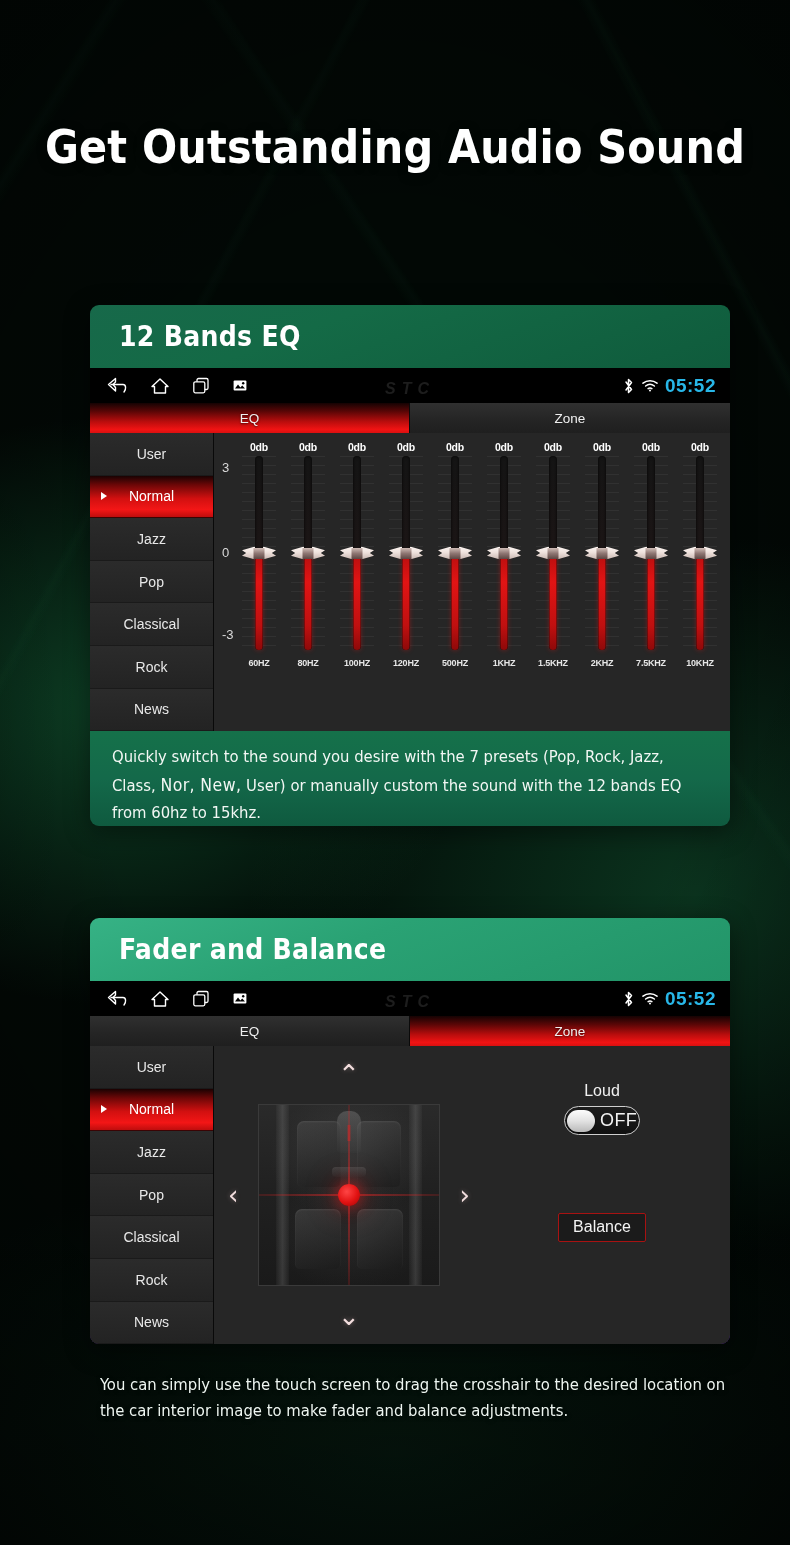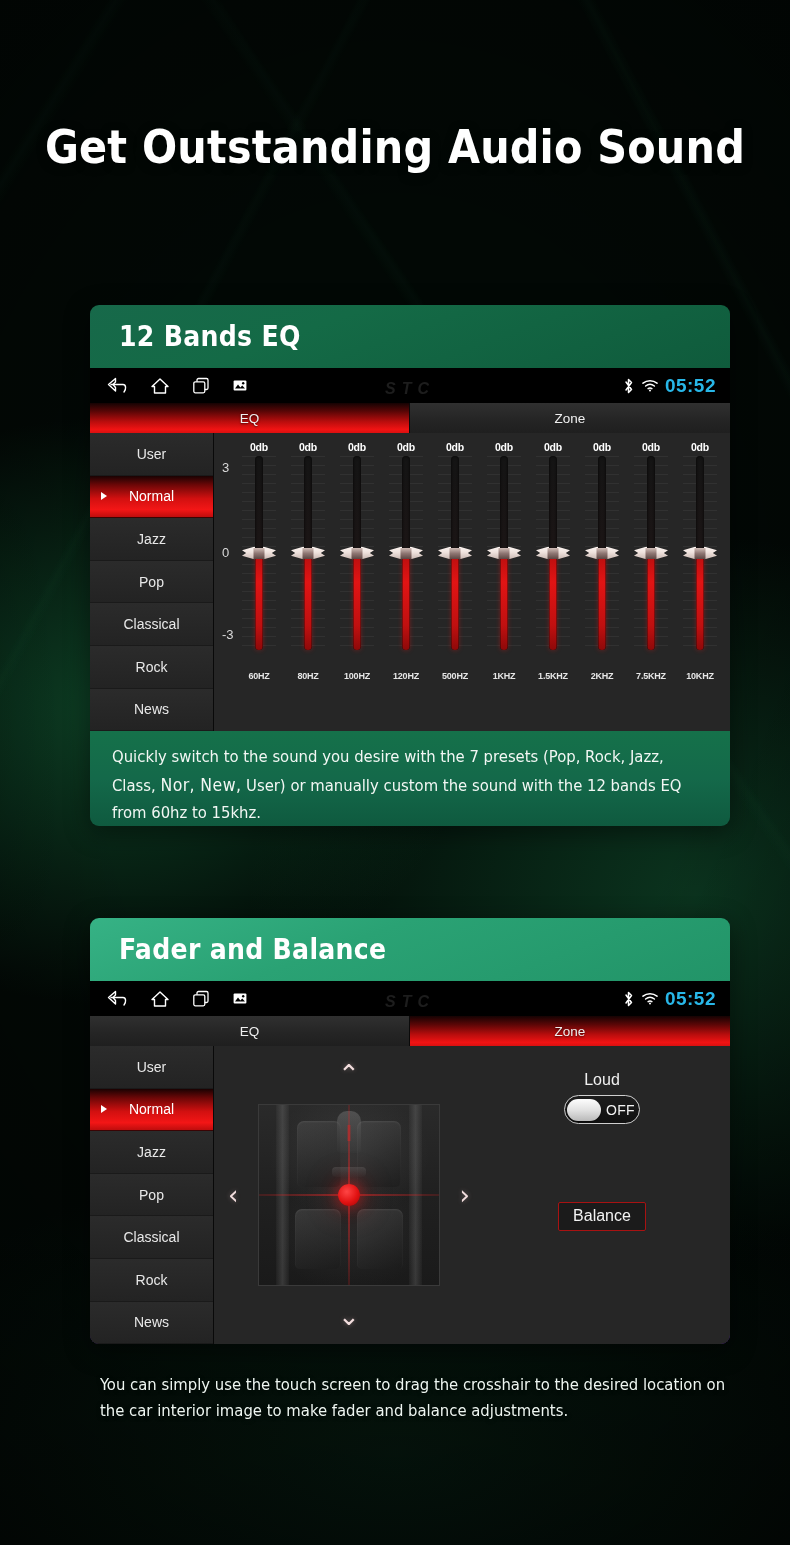--- a/index.html
+++ b/index.html
@@ -250,7 +250,7 @@
     width: 11px; height: 11px;
     background: linear-gradient(180deg, #cfbcb6 0%, #8e7672 50%, #5d4744 100%);
   }
-  .band-freq { color: #e6e6e6; font-size: 9px; font-weight: 700; margin-top: 21px; letter-spacing: -.2px; }
+  .band-freq { color: #e6e6e6; font-size: 9px; font-weight: 700; margin-top: 8px; letter-spacing: -.2px; }
 
   
   .fader-panel {

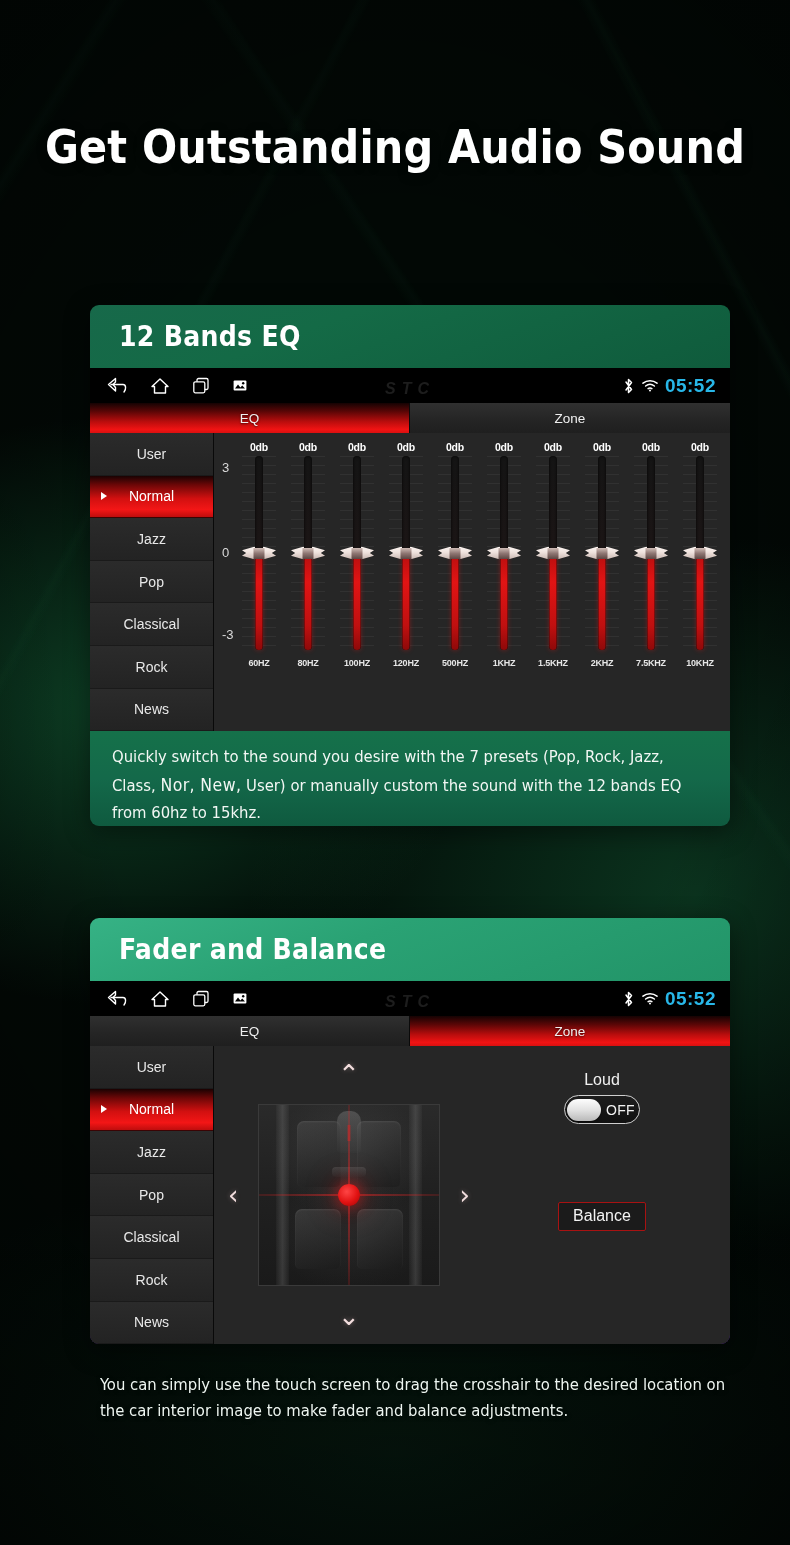--- a/index.html
+++ b/index.html
@@ -342,7 +342,7 @@
   .fader-right {
     flex: 1; height: 100%;
     display: flex; flex-direction: column; align-items: center;
-    padding-top: 25px;
+    padding-top: 36px;
   }
   .loud-label { color: #f0f0f0; font-size: 16px; margin-bottom: 6px; }
   .toggle {

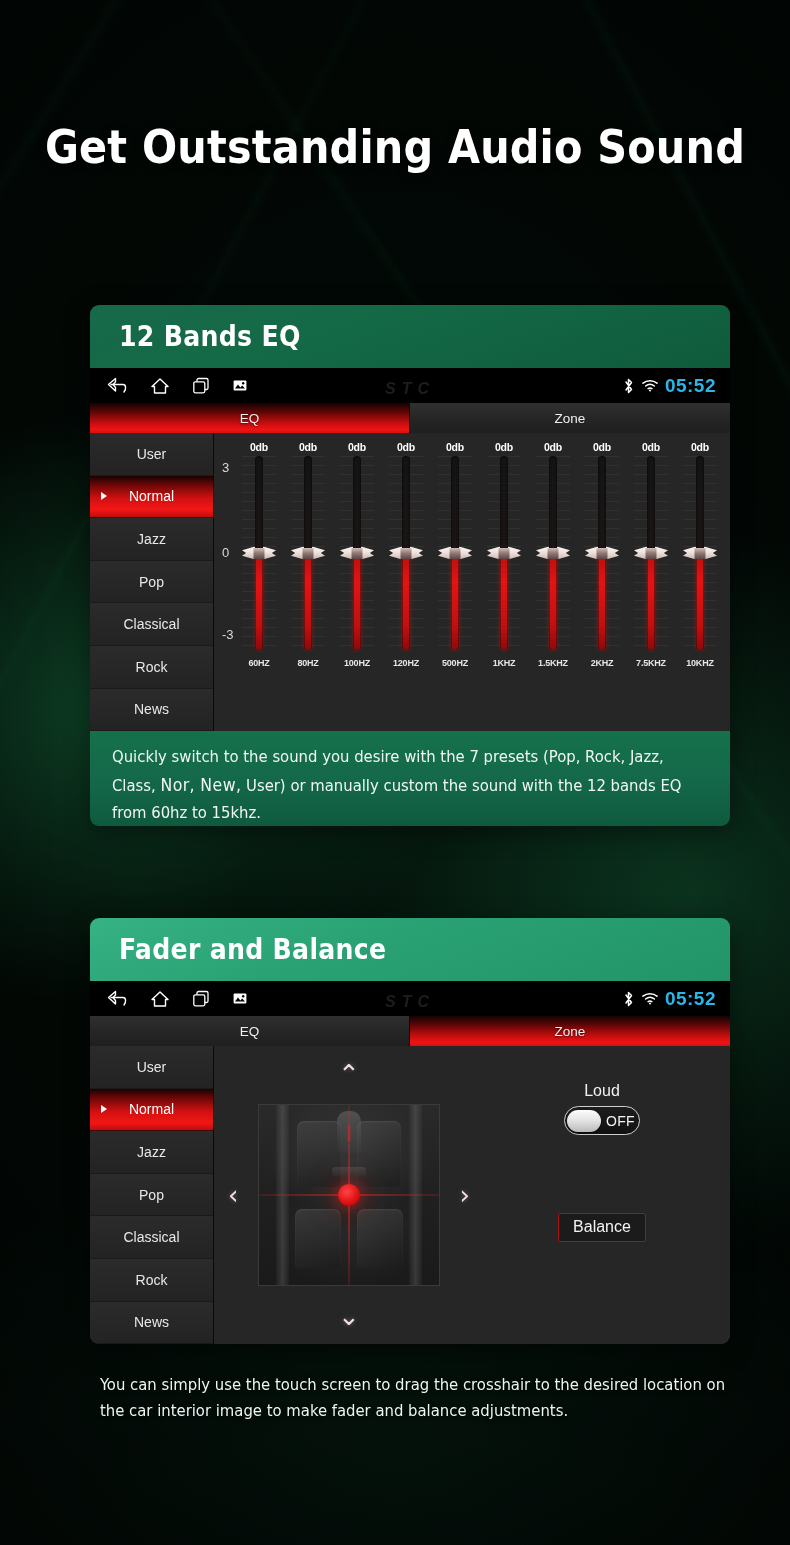--- a/index.html
+++ b/index.html
@@ -359,7 +359,7 @@
     box-shadow: 0 1px 2px rgba(0,0,0,.6);
   }
   .toggle-text {
-    color: #f2f2f2; font-size: 14px;
+    color: #f2f2f2; font-size: 18px;
     margin-left: 5px; letter-spacing: .3px;
   }
   .default-btn {

